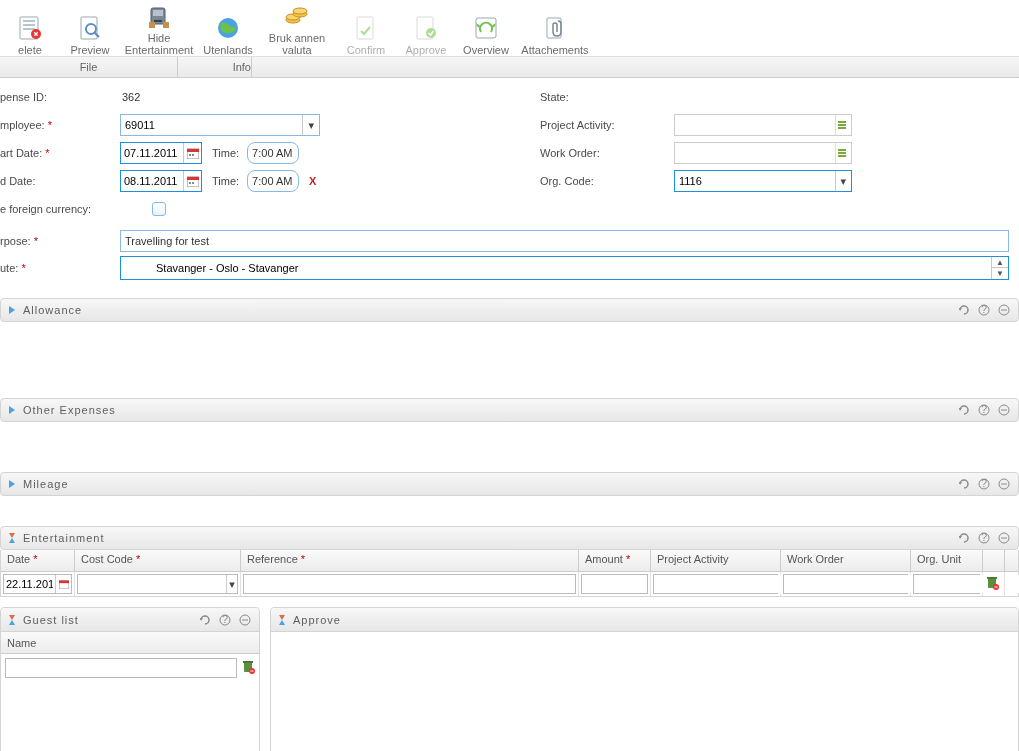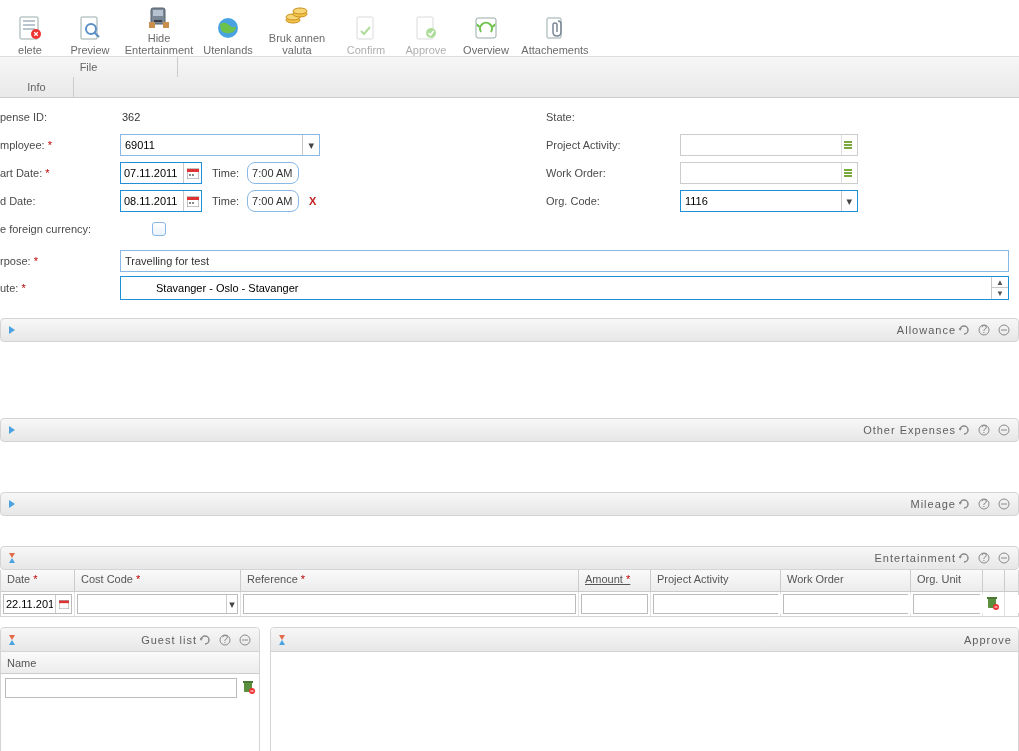--- a/index.html
+++ b/index.html
@@ -13,7 +13,7 @@
 .rbtn .ico { width: 28px; height: 28px; display: flex; align-items: center; justify-content: center; margin-bottom: 2px; }
 .rbtn .lbl { text-align: center; line-height: 12px; color: #6b6b6b; }
 .rbtn.disabled { opacity: 0.55; cursor: default; }
-.ribbon-groups { display: flex; background: linear-gradient(#f6f6f6,#e9e9e9); border-top: 1px solid #ddd; flex-direction: column; }
+.ribbon-groups { display: flex; background: linear-gradient(#f6f6f6,#e9e9e9); border-top: 1px solid #ddd; }
 .rgroup { flex: none; text-align: center; font-size: 11px; color: #666; padding: 4px 0; border-right: 1px solid #ccc; }
 .rgroup.file { width: 178px; }
 .rgroup.travel { width: 402px; }

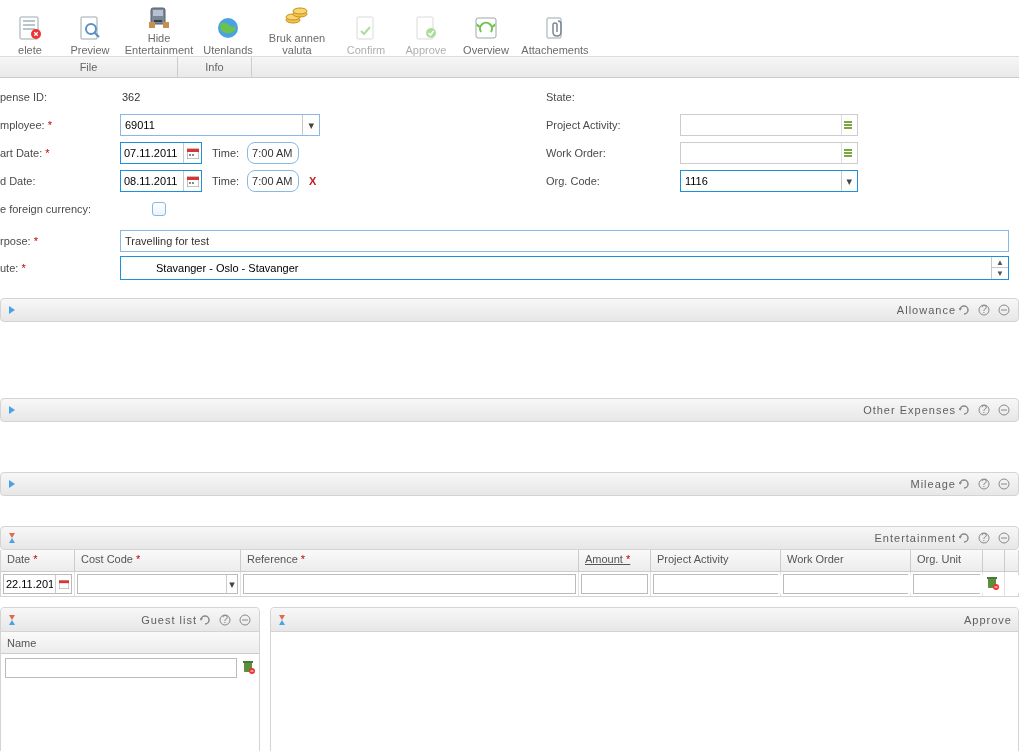--- a/index.html
+++ b/index.html
@@ -17,7 +17,7 @@
 .rgroup { flex: none; text-align: center; font-size: 11px; color: #666; padding: 4px 0; border-right: 1px solid #ccc; }
 .rgroup.file { width: 178px; }
 .rgroup.travel { width: 402px; }
-.rgroup.info { width: 74px; }
+.rgroup.info { width: 74px; text-align: right; }
 
 
 .form-area { padding: 8px 4px 6px 0; display: flex; gap: 10px; }

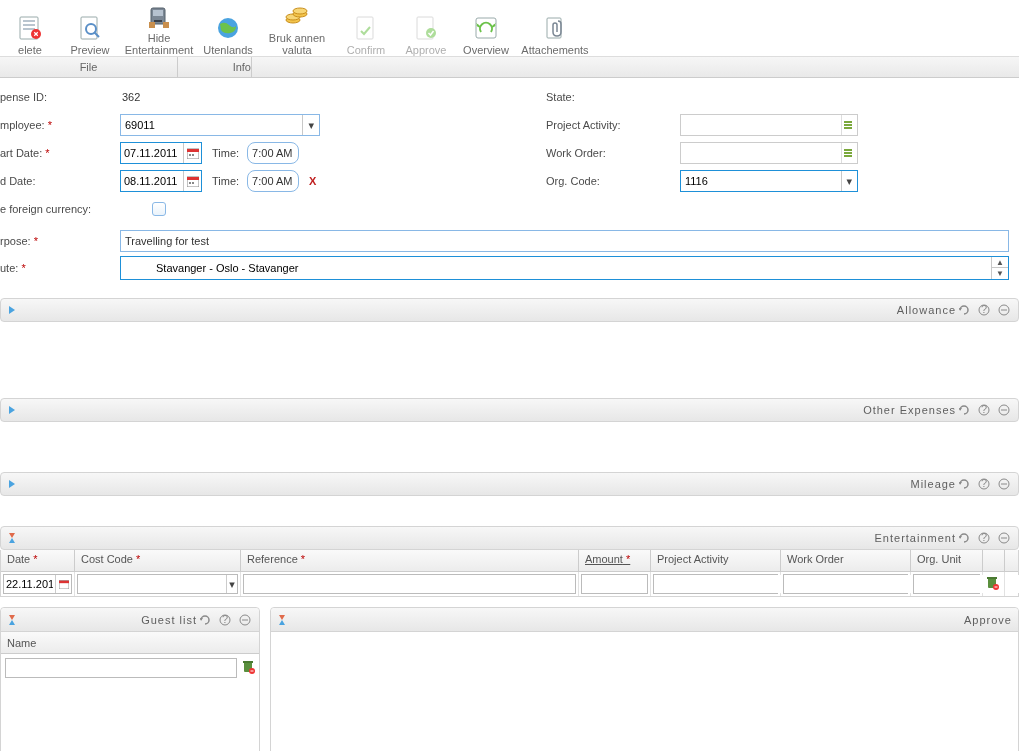--- a/index.html
+++ b/index.html
@@ -20,7 +20,7 @@
 .rgroup.info { width: 74px; text-align: right; }
 
 
-.form-area { padding: 8px 4px 6px 0; display: flex; gap: 10px; }
+.form-area { padding: 8px 4px 6px 0; display: flex; gap: 4px; }
 .fcol { display: flex; flex-direction: column; gap: 6px; }
 .fcol.left { flex: 0 0 536px; }
 .fcol.right { flex: 1; }

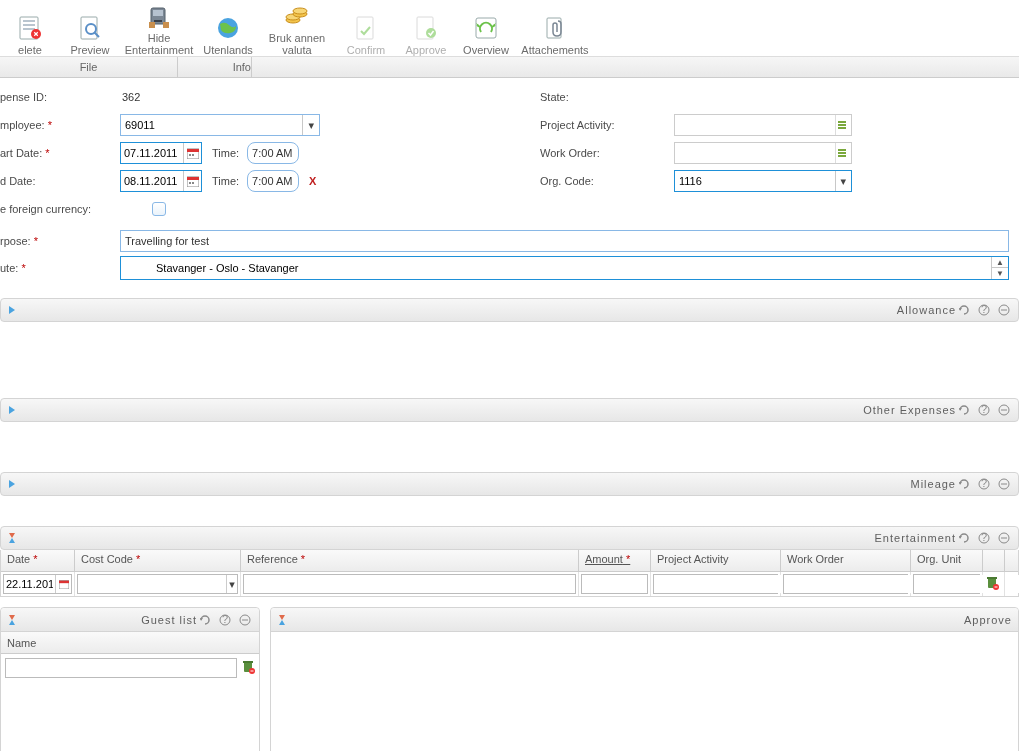--- a/index.html
+++ b/index.html
@@ -59,7 +59,7 @@
 .panel { margin-top: 18px; }
 .panel-hd { height: 24px; background: linear-gradient(#f7f7f7,#e7e7e7); border:1px solid #d4d4d4; border-radius:4px; display:flex; align-items:center; padding:0 6px 0 4px; }
 .panel-hd .pico { width:14px; height:14px; margin-right:4px; display:flex; align-items:center; justify-content:center; }
-.panel-hd .ptitle { color:#5e5e5e; letter-spacing:1px; flex:1;text-align:right; }
+.panel-hd .ptitle { color:#5e5e5e; letter-spacing:1px; flex:1; }
 .panel-hd .pact { display:flex; gap:4px; }
 .pact .ib { width:16px; height:16px; display:flex; align-items:center; justify-content:center; color:#8a8a8a; cursor:pointer; border-radius:8px; }
 

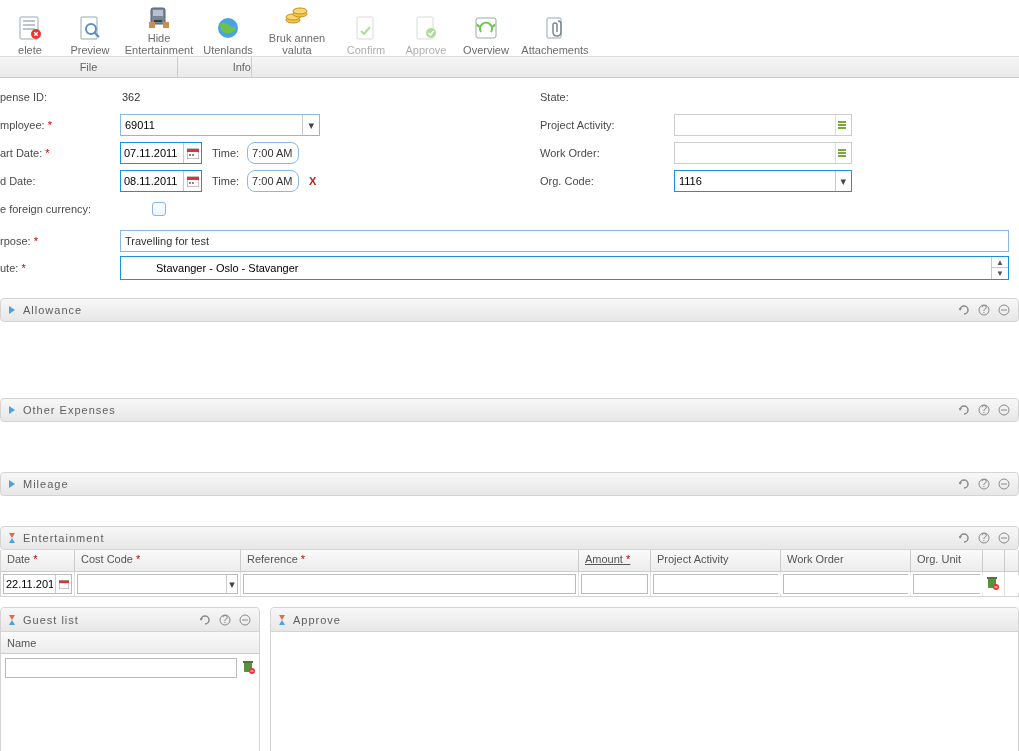--- a/index.html
+++ b/index.html
@@ -72,7 +72,7 @@
 .gc.date { width:74px; }
 .gc.cost { width:166px; }
 .gc.ref { width:338px; }
-.gc.amt { width:72px;text-decoration:underline; }
+.gc.amt { width:72px; }
 .gc.pa { width:130px; }
 .gc.wo { width:130px; }
 .gc.ou { width:72px; }

